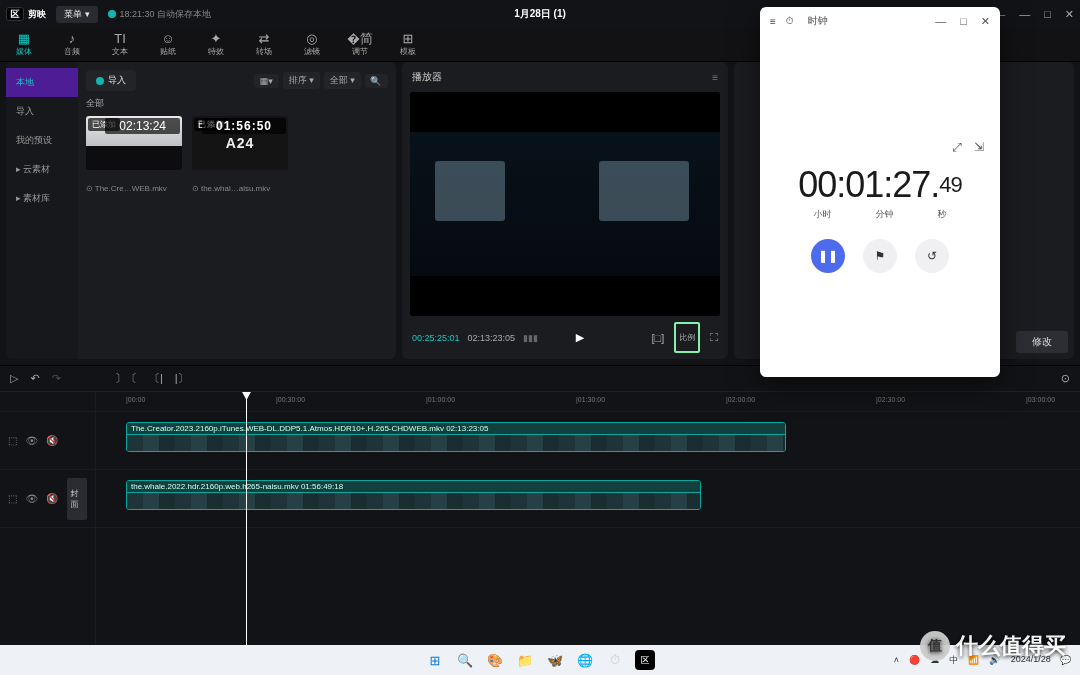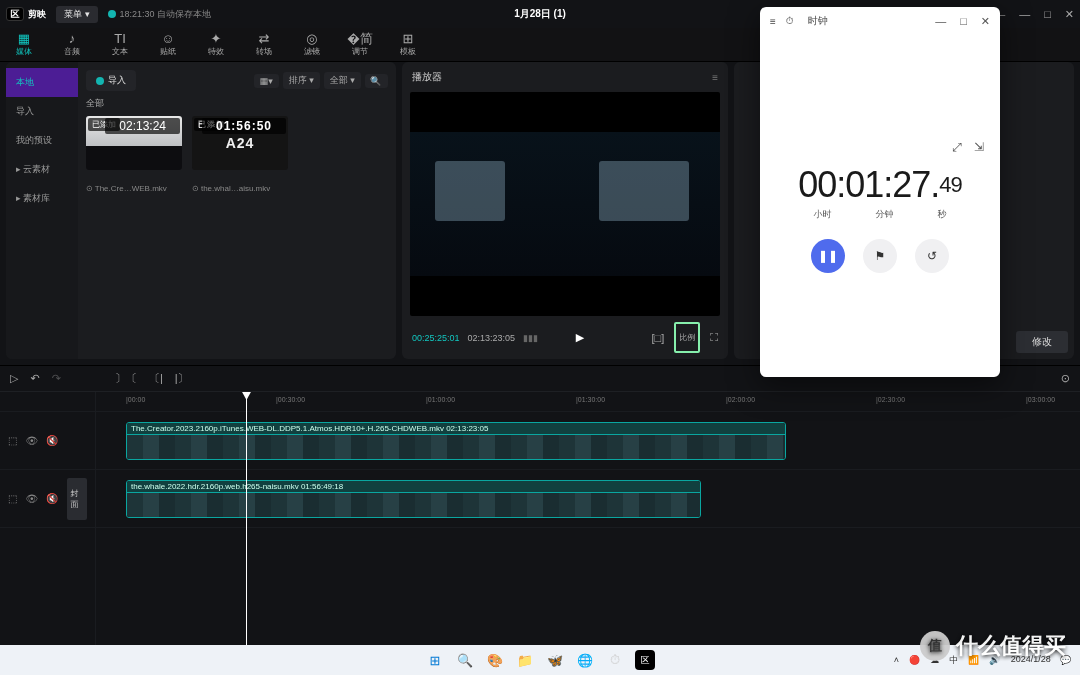--- a/index.html
+++ b/index.html
@@ -76,7 +76,7 @@
 .ruler span { position: absolute; top: 4px; }
 .tracks { position: relative; }
 .lane { height: 58px; border-bottom: 1px solid #1a1c20; position: relative; }
-.clipbar { position: absolute; top: 10px; height: 38px; border-radius: 3px; overflow: hidden; border: 1px solid #0aa6a0; }
+.clipbar { position: absolute; top: 10px; height: 30px; border-radius: 3px; overflow: hidden; border: 1px solid #0aa6a0; }
 .clipbar .title { background: #11403f; color: #cfe; font-size: 8px; padding: 1px 4px; white-space: nowrap; overflow: hidden; }
 .clipbar .strip { height: 26px; background: repeating-linear-gradient(90deg,#1e3438 0 16px,#274045 16px 32px,#1a2d31 32px 48px); border-top:1px solid #0aa6a0;}
 .playhead { position: absolute; top: 0; bottom: 0; width: 1px; background: #fff; left: 150px; }

